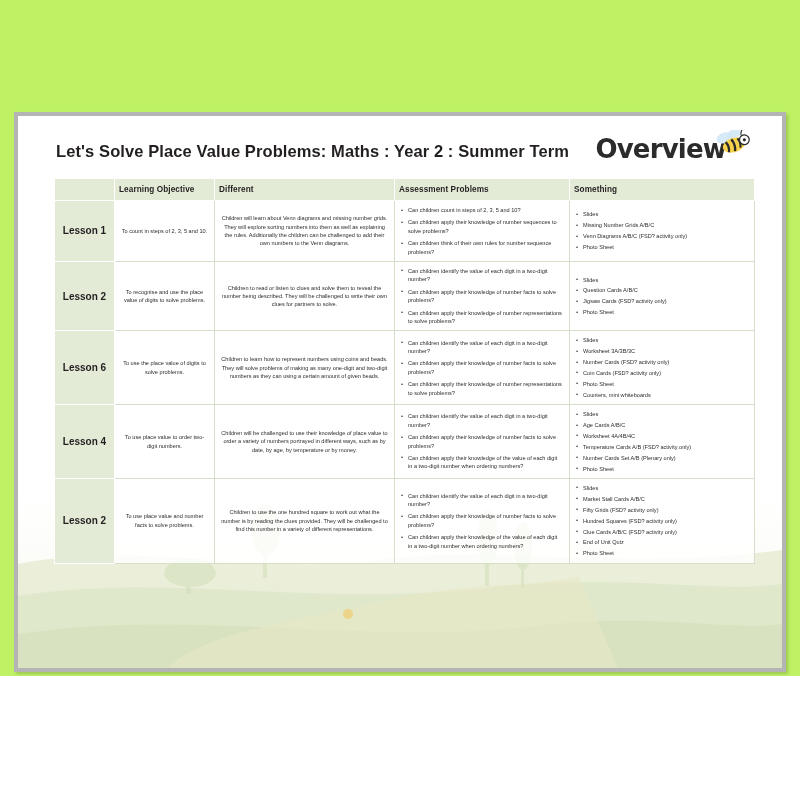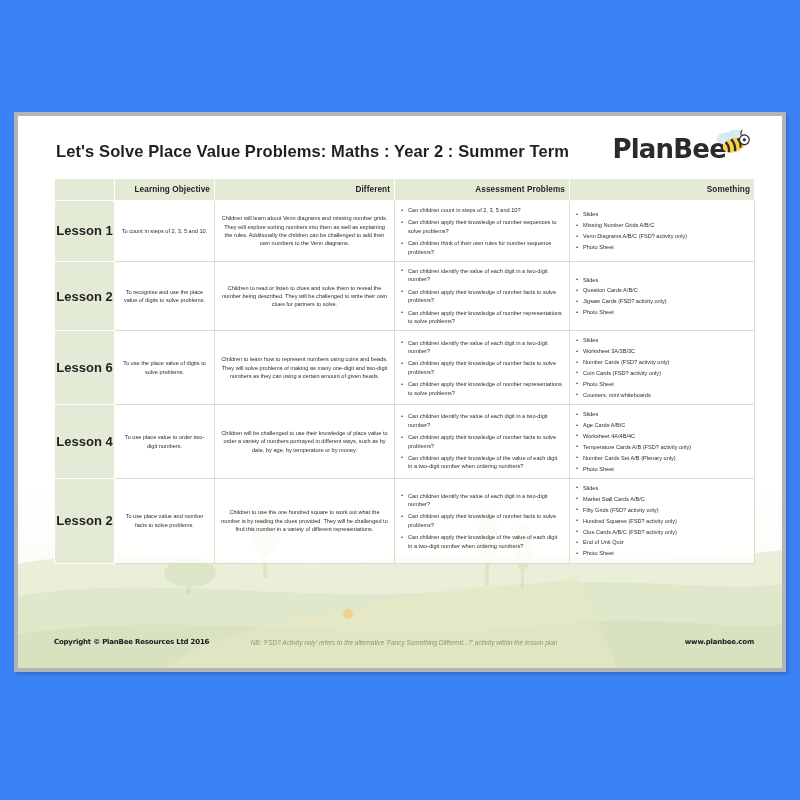--- a/index.html
+++ b/index.html
@@ -10,7 +10,7 @@
     overflow:hidden;
   }
   .stage{
-    position:relative;width:800px;height:800px;background:#3b82f6;
+    position:relative;width:800px;height:676px;background:#bef264;
   }
   
   .doc-frame{

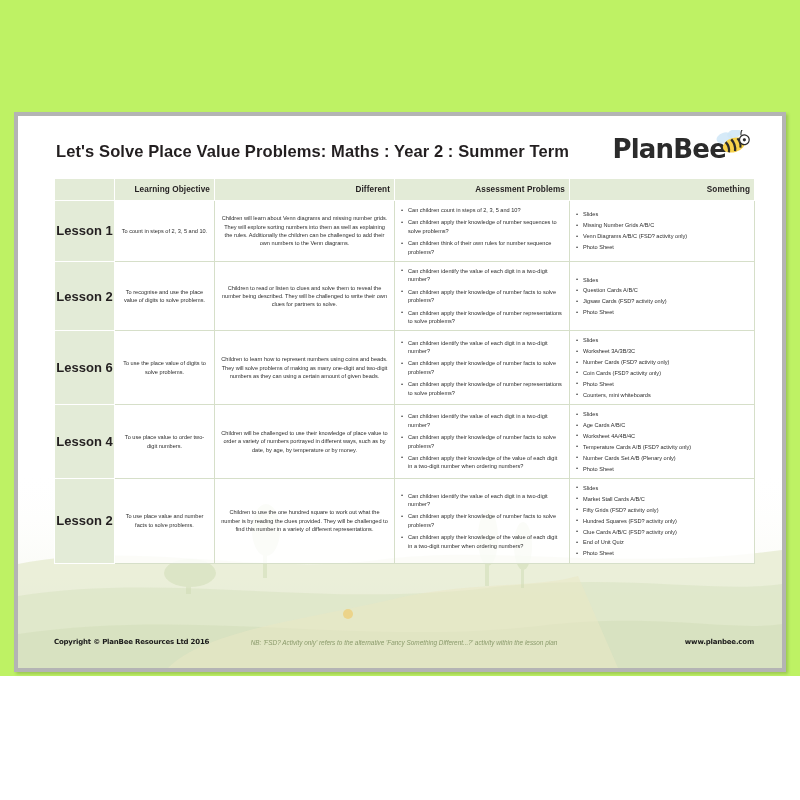--- a/index.html
+++ b/index.html
@@ -152,7 +152,7 @@
       <div class="title">Let's Solve Place Value Problems: Maths : Year 2 : Summer Term</div>
 
       <div class="logo">
-        <div class="logo-text">PlanBee</div>
+        <div class="logo-text">Overview</div>
         <svg class="logo-bee" viewBox="0 0 40 34">
           <g transform="rotate(-18 20 17)">
             <ellipse cx="12" cy="6" rx="9" ry="6" fill="#cfe6f7" opacity=".85"></ellipse>

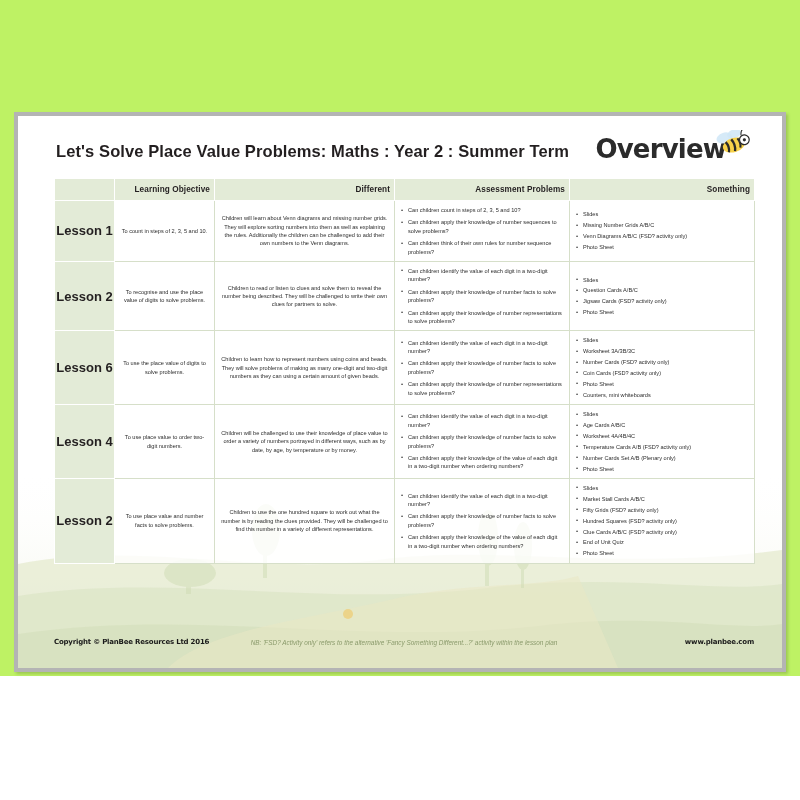--- a/index.html
+++ b/index.html
@@ -64,7 +64,7 @@
     border:1px solid #ffffff;
     color:#231f20;
     font-size:8.2px;font-weight:700;
-    padding:6px 4px;text-align:right;
+    padding:6px 4px;text-align:left;
     letter-spacing:.1px;
   }
   th.blank{background:transparent;border:none;}

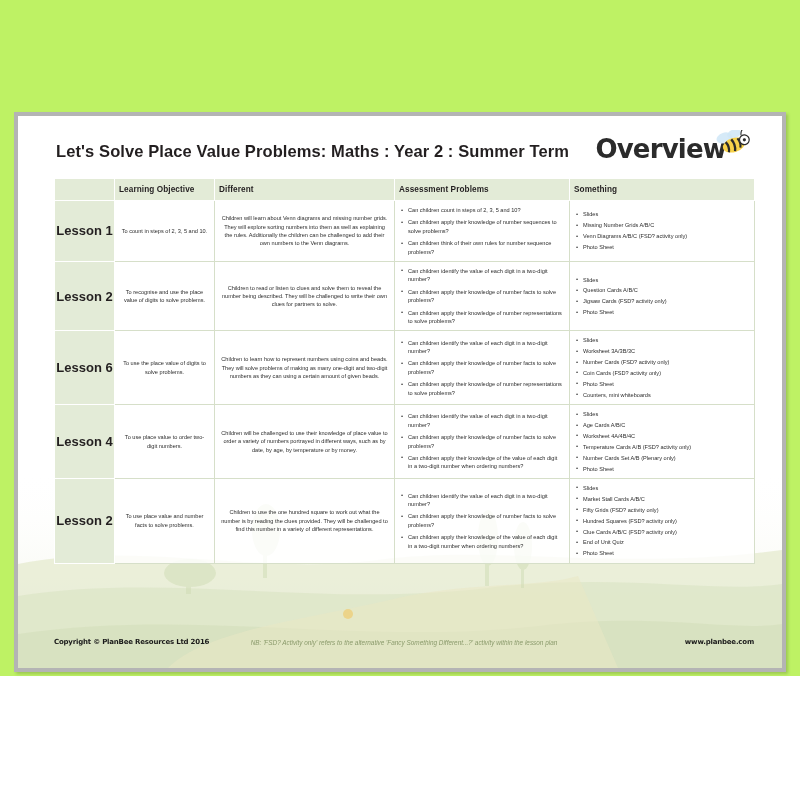--- a/index.html
+++ b/index.html
@@ -73,7 +73,7 @@
     background:#e3ebd7;
     border:1px solid #ffffff;
     text-align:center;vertical-align:middle;
-    font-size:13px;font-weight:700;color:#231f20;
+    font-size:10px;font-weight:700;color:#231f20;
   }
   td.cell{
     border:1px solid #d6dfc9;

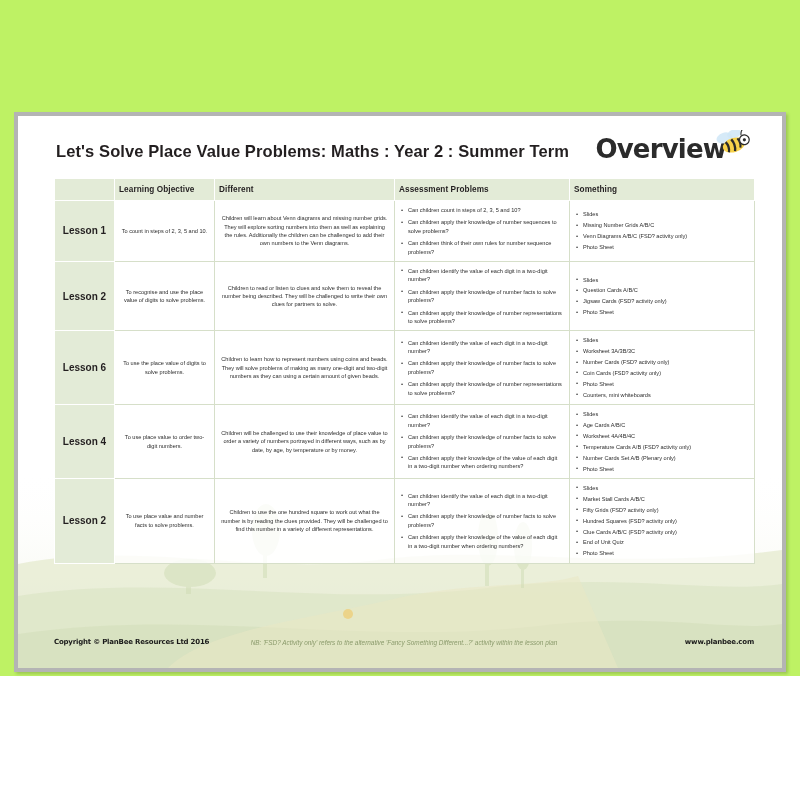--- a/index.html
+++ b/index.html
@@ -296,11 +296,6 @@
           </tbody>
       </table>
 
-      <div class="footer">
-        <div class="copyright">Copyright © PlanBee Resources Ltd 2016</div>
-        <div class="nb">NB: 'FSD? Activity only' refers to the alternative 'Fancy Something Different...?' activity within the lesson plan</div>
-        <div class="weblink">www.planbee.com</div>
-      </div>
 
     </div>
   </div>

